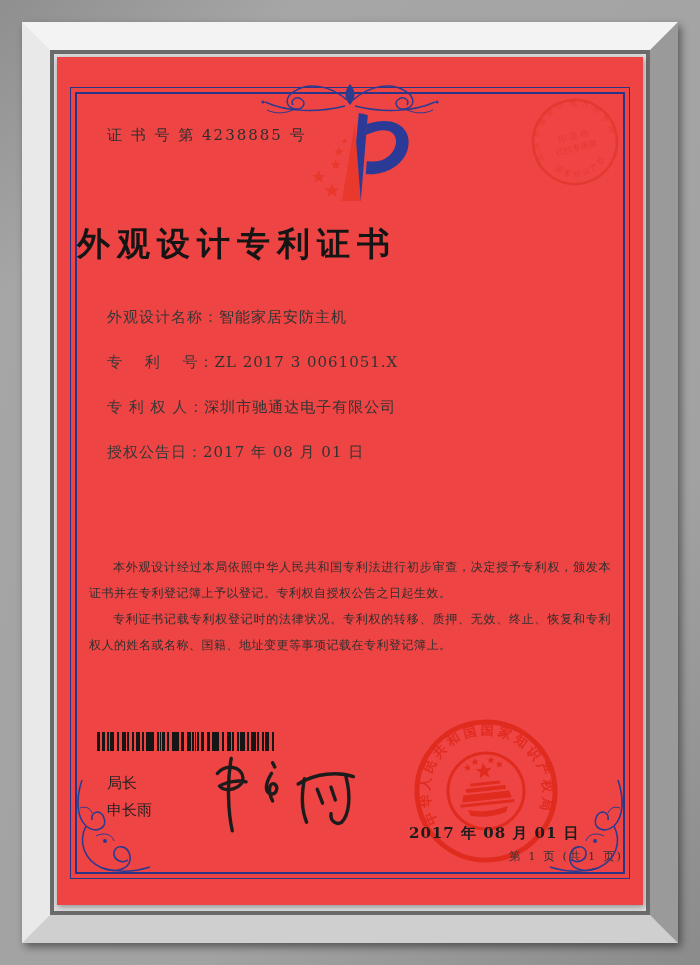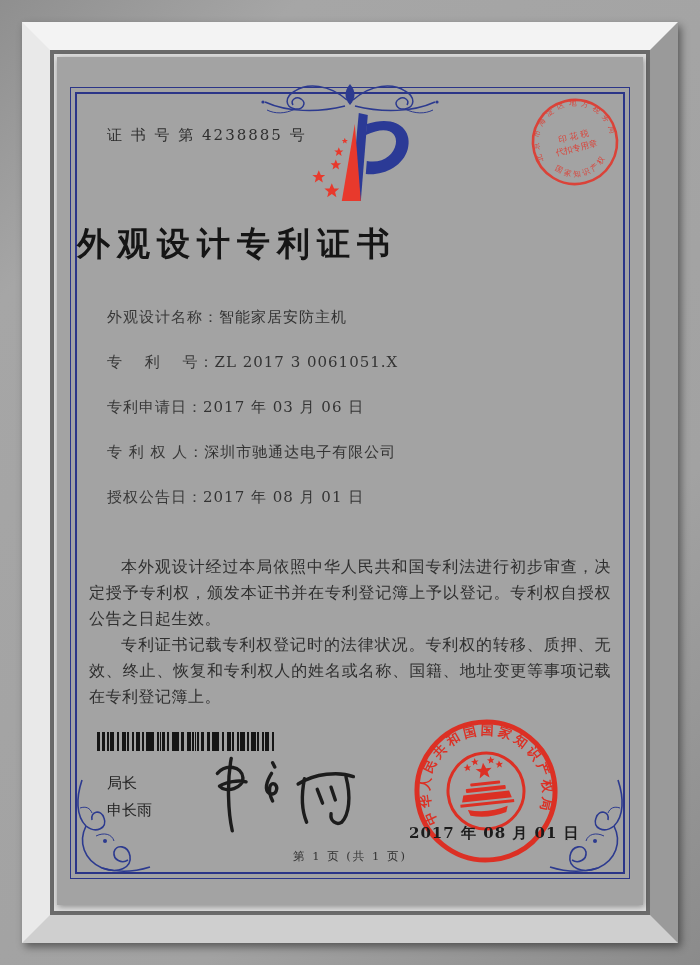--- a/index.html
+++ b/index.html
@@ -18,7 +18,7 @@
   }
   .paper{
     position:absolute;left:57px;top:57px;right:57px;bottom:60px;
-    background:#a3a3a3;
+    background:#ef4444;
     box-shadow:1px 2px 6px rgba(0,0,0,.35);
   }
   

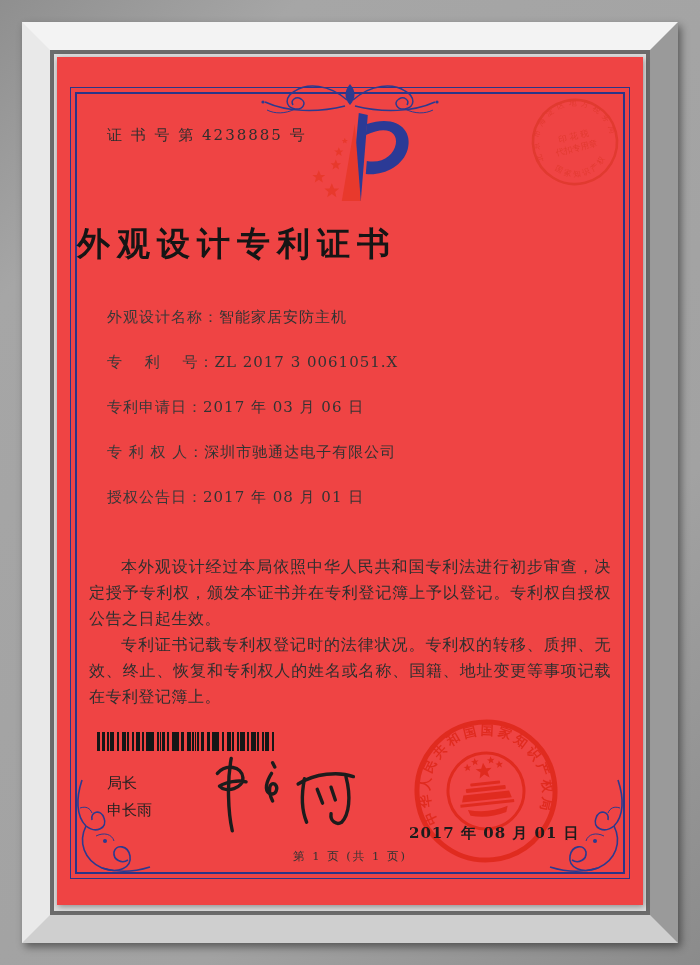--- a/index.html
+++ b/index.html
@@ -151,9 +151,6 @@
         </div>
         <div class="field">
           <span class="flabel">专　 利　 号：</span><span class="fvalue">ZL 2017 3 0061051.X</span>
-        </div>
-        <div class="field">
-          <span class="flabel">专利申请日：</span><span class="fvalue">2017 年 03 月 06 日</span>
         </div>
         <div class="field">
           <span class="flabel">专 利 权 人：</span><span class="fvalue">深圳市驰通达电子有限公司</span>

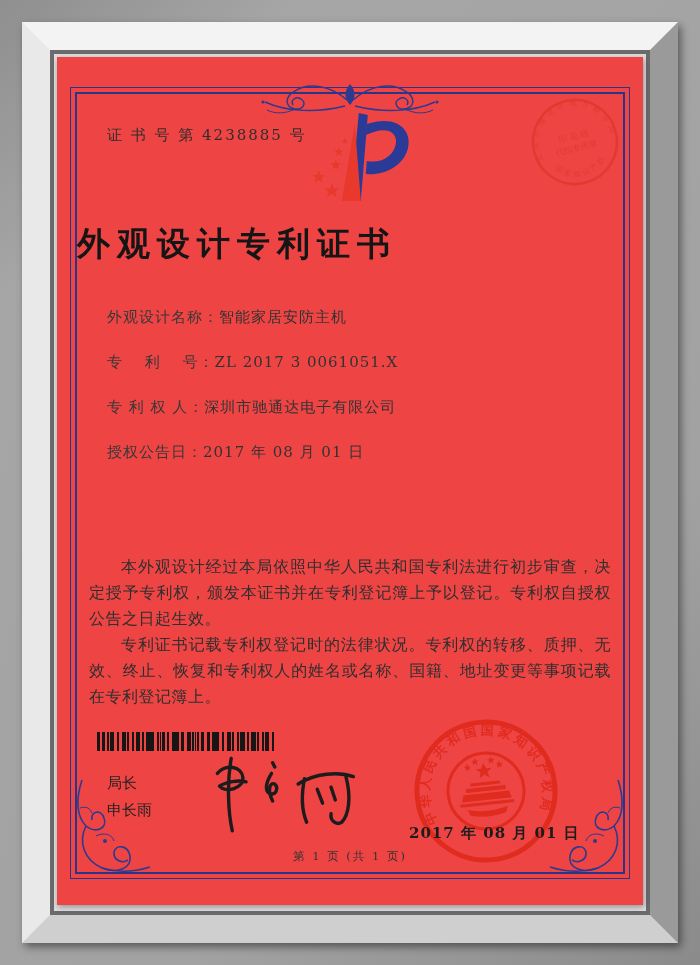--- a/index.html
+++ b/index.html
@@ -46,7 +46,7 @@
   .fvalue{color:#333;}
   .paras{
     position:absolute;left:12px;right:12px;top:460px;
-    font-size:16px;line-height:26px;color:#2f2f2f;text-align:justify;
+    font-size:12px;line-height:26px;color:#2f2f2f;text-align:justify;
     letter-spacing:.5px;
   }
   .paras p{margin:0;text-indent:2em;}

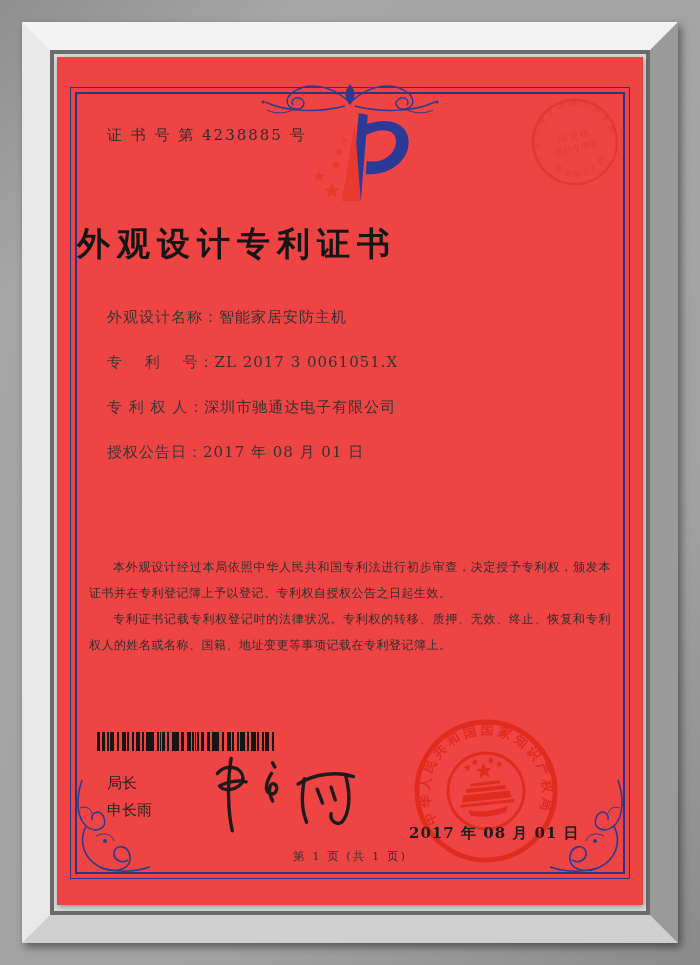--- a/index.html
+++ b/index.html
@@ -66,7 +66,7 @@
     font-weight:bold;color:#1c1c1c;letter-spacing:1px;z-index:5;
   }
   .footer{
-    position:absolute;left:0;right:0;bottom:8px;text-align:center;
+    position:absolute;left:0;right:0;bottom:8px;text-align:right;
     font-size:11.5px;color:#333;letter-spacing:2px;
   }
   .ornament-top{position:absolute;left:50%;top:-14px;transform:translateX(-50%);z-index:3;}

